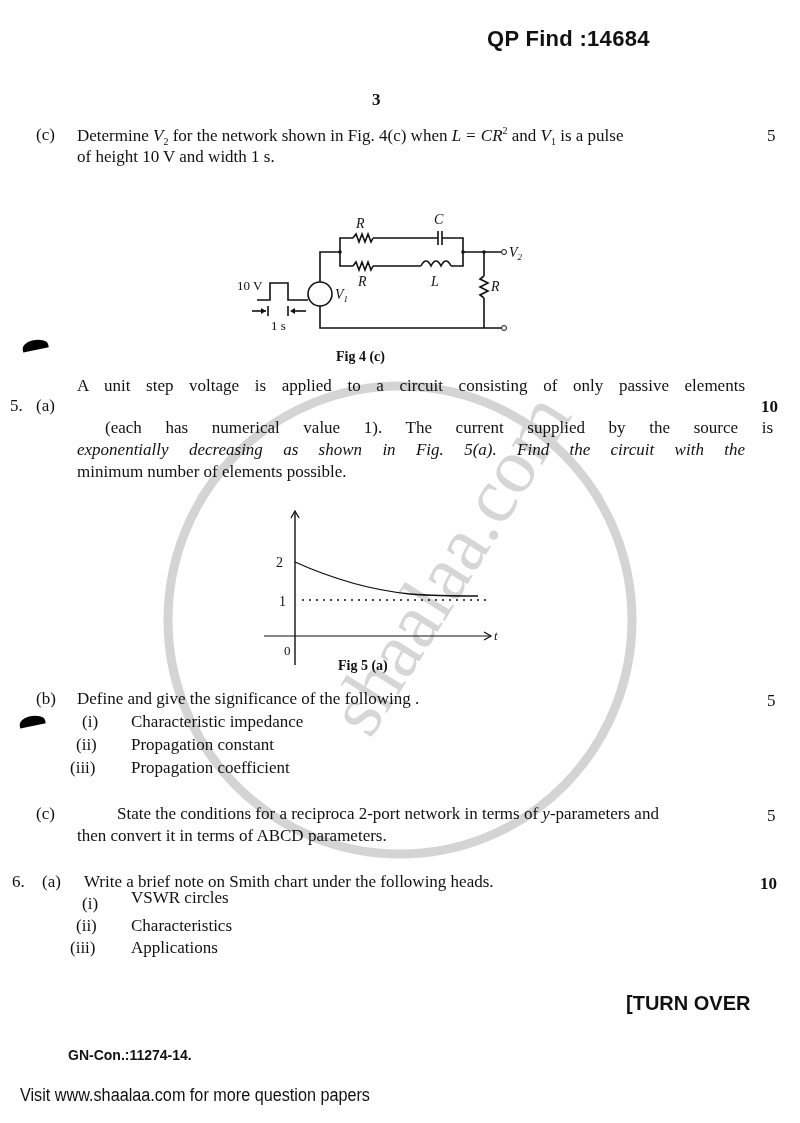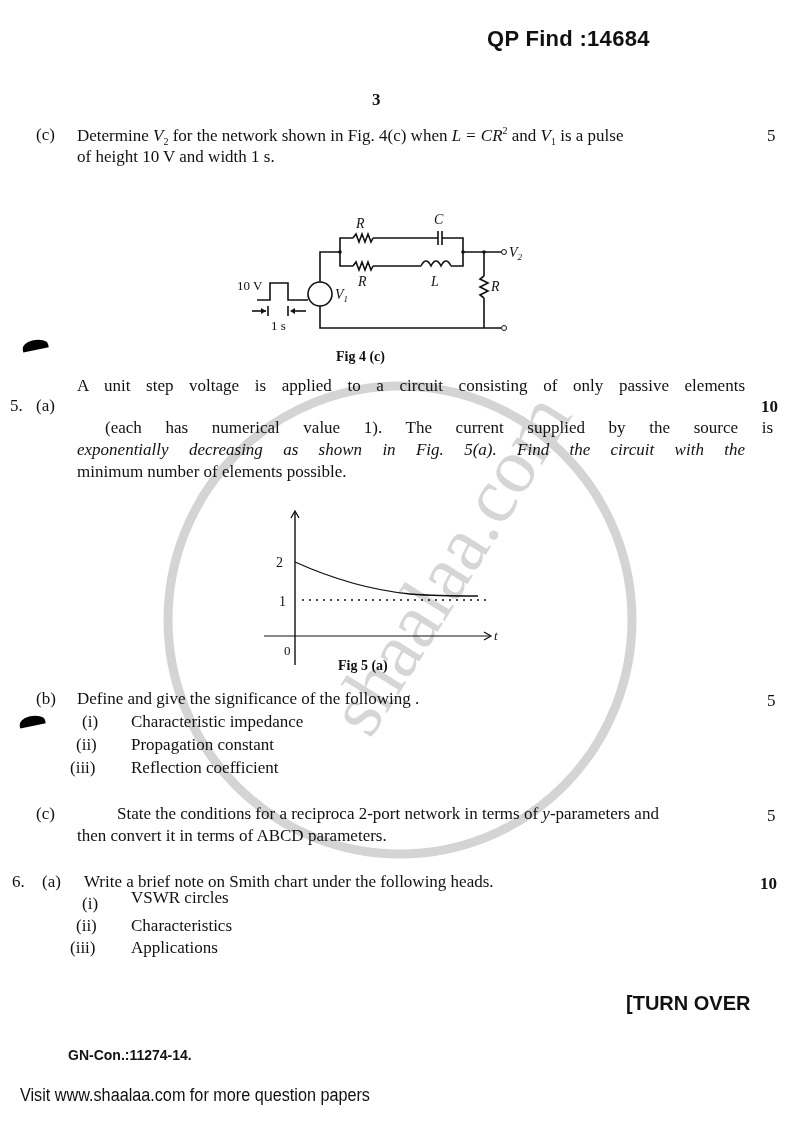--- a/index.html
+++ b/index.html
@@ -126,7 +126,7 @@
 <div class="abs line" style="left:76px;top:735px;">(ii)</div>
 <div class="abs line" style="left:131px;top:735px;">Propagation constant</div>
 <div class="abs line" style="left:70px;top:758px;">(iii)</div>
-<div class="abs line" style="left:131px;top:758px;">Reflection coefficient</div>
+<div class="abs line" style="left:131px;top:758px;">Propagation coefficient</div>
 
 <div class="abs line" style="left:36px;top:804px;">(c)</div>
 <div class="abs line" style="left:77px;top:804px;margin-left:40px;">

